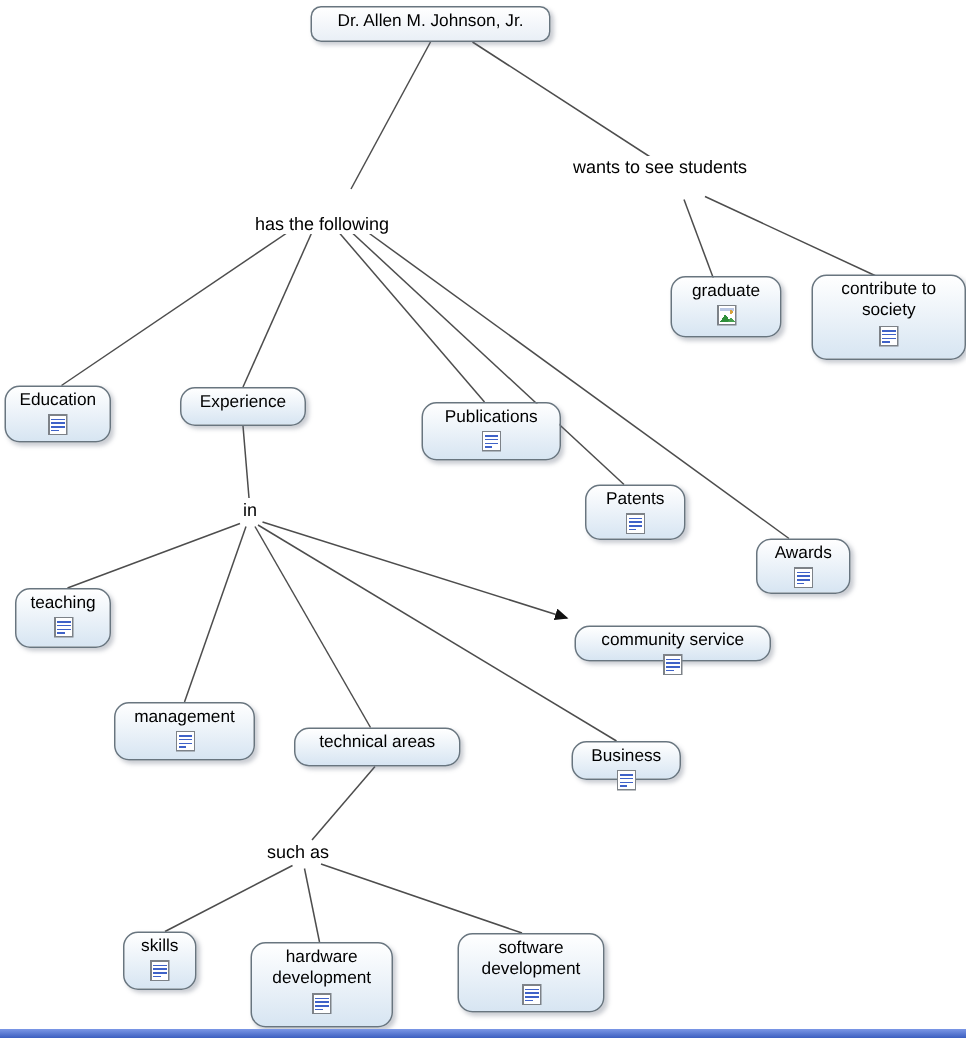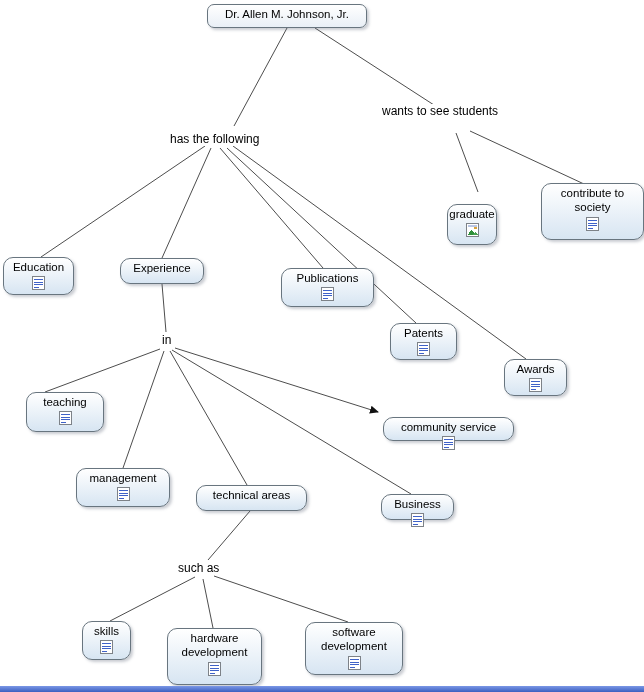--- a/index.html
+++ b/index.html
@@ -66,7 +66,7 @@
     <span class="label">Dr. Allen M. Johnson, Jr.</span>
   </div>
 
-  <span class="phrase" style="left:168px;top:132px">has the following</span>
+  <span class="phrase" style="left:168px;top:142px">has the following</span>
   <span class="phrase" style="left:380px;top:104px">wants to see students</span>
   <span class="phrase" style="left:160px;top:333px">in</span>
   <span class="phrase" style="left:176px;top:561px">such as</span>

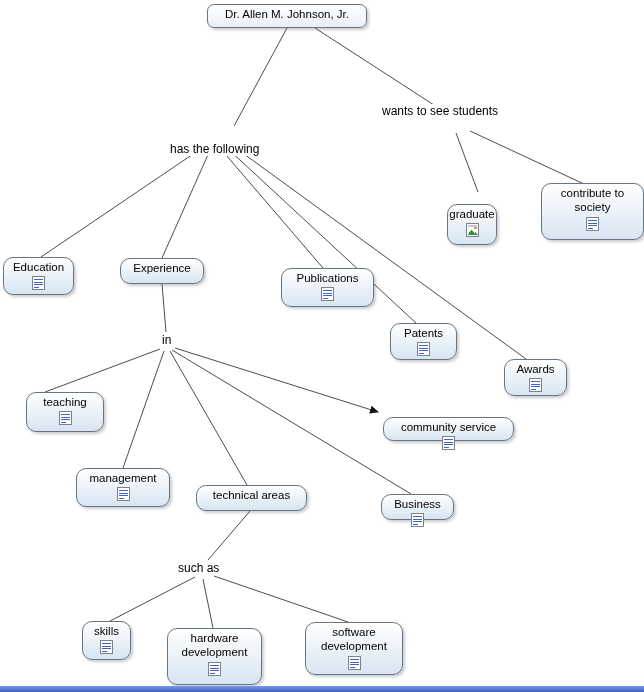--- a/index.html
+++ b/index.html
@@ -71,7 +71,7 @@
   <span class="phrase" style="left:160px;top:333px">in</span>
   <span class="phrase" style="left:176px;top:561px">such as</span>
 
-  <div class="node" style="left:447px;top:204px;width:50px;height:41px">
+  <div class="node" style="left:447px;top:184px;width:74px;height:41px">
     <span class="label">graduate</span>
     <span class="res-icon"><svg width="13" height="14" viewBox="0 0 13 14" shape-rendering="crispEdges">
           <rect x="0.5" y="0.5" width="12" height="13" fill="#fff" stroke="#7d8288"></rect>

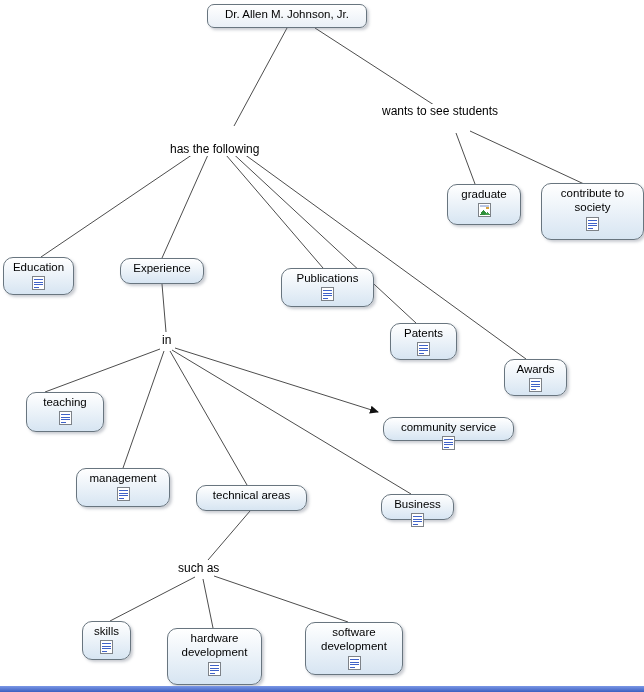--- a/index.html
+++ b/index.html
@@ -141,7 +141,7 @@
         </svg></span>
   </div>
 
-  <div class="node" style="left:26px;top:392px;width:78px;height:40px">
+  <div class="node" style="left:10px;top:392px;width:64px;height:40px">
     <span class="label">teaching</span>
     <span class="res-icon"><svg width="13" height="14" viewBox="0 0 13 14" shape-rendering="crispEdges">
           <rect x="0.5" y="0.5" width="12" height="13" fill="#fff" stroke="#7d8288"></rect>

